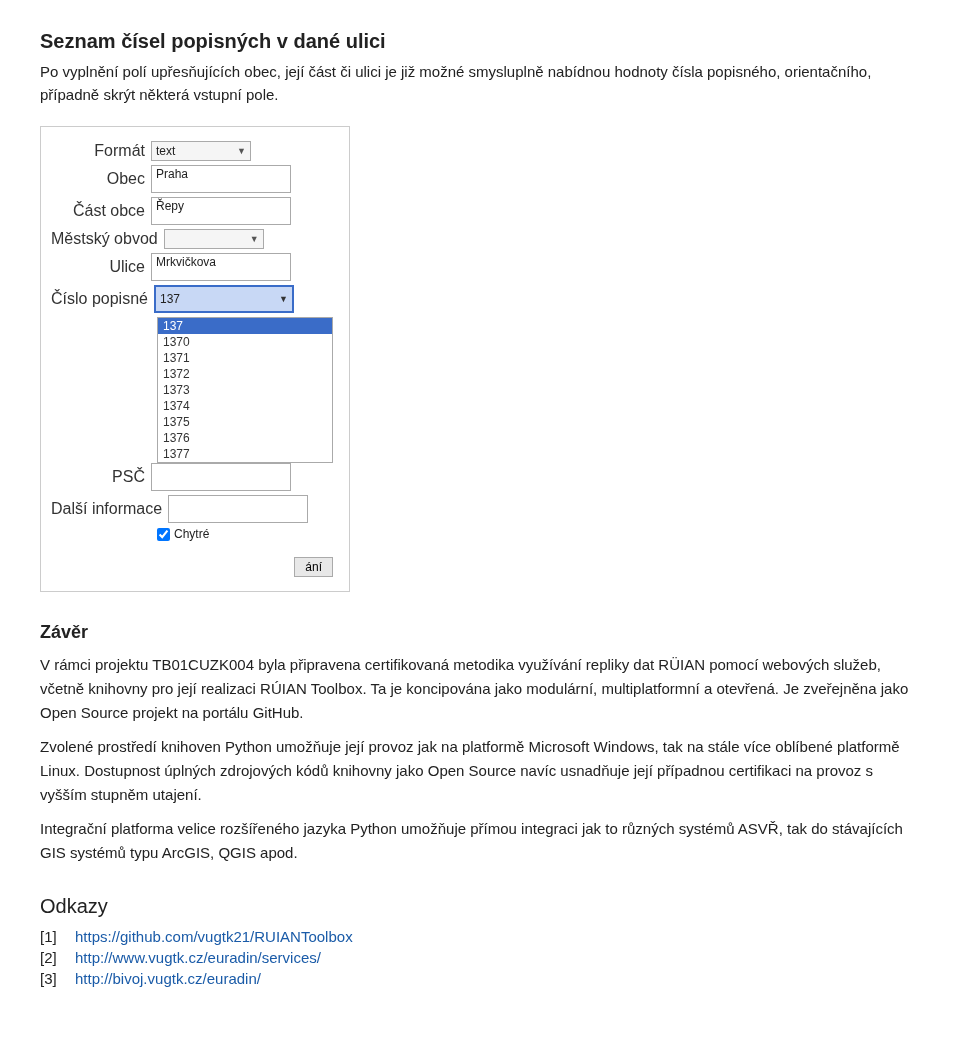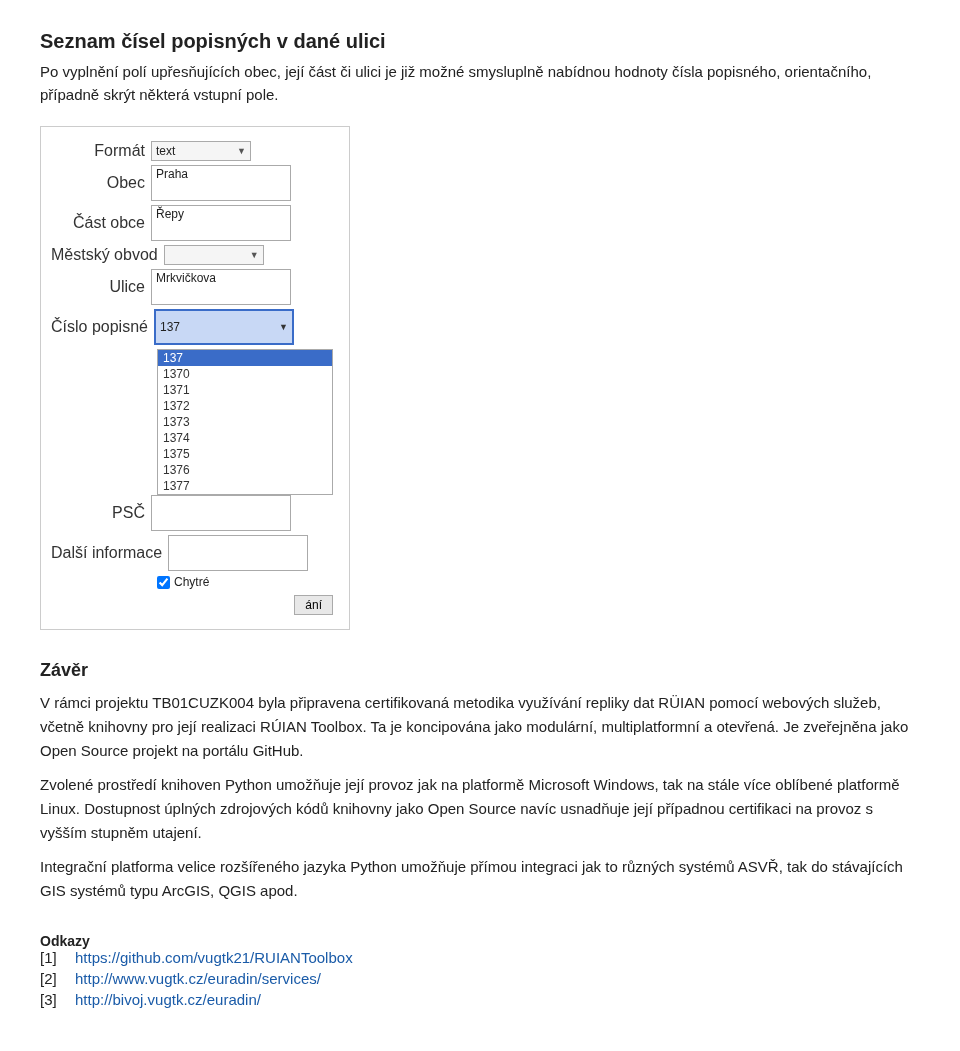--- a/index.html
+++ b/index.html
@@ -50,7 +50,7 @@
       background: #fff;
       font-size: 12px;
       padding: 1px 4px;
-      height: 36px;
+      height: 28px;
       min-width: 140px;
     }
     .form-control-select {

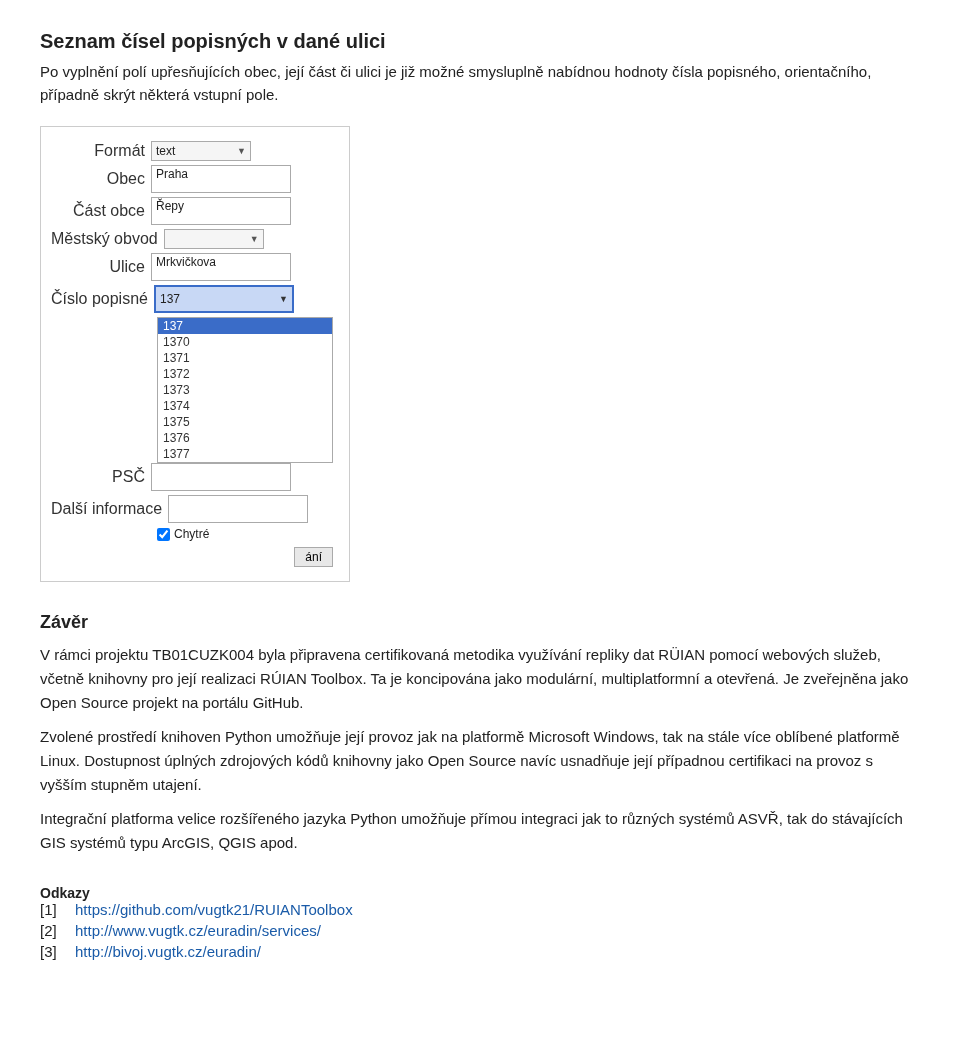--- a/index.html
+++ b/index.html
@@ -95,7 +95,7 @@
       display: flex;
       align-items: center;
       font-size: 12px;
-      margin-bottom: 6px;
+      margin-bottom: 16px;
     }
     .checkbox-row input[type=checkbox] {
       margin-right: 4px;

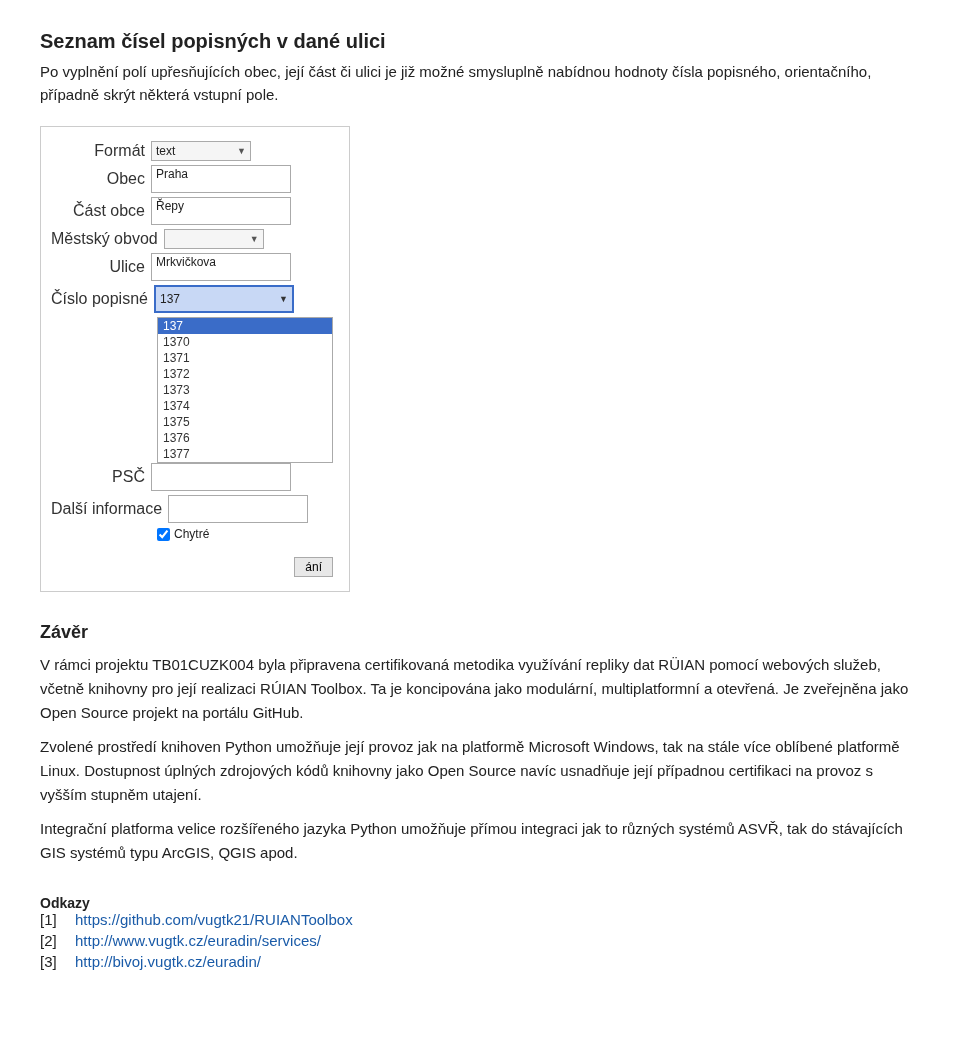--- a/index.html
+++ b/index.html
@@ -129,9 +129,10 @@
 
     
     h2.links-title {
-      font-size: 14px;
-      font-weight: bold;
+      font-size: 20px;
+      font-weight: normal;
       margin-top: 30px;
+      margin-bottom: 10px;
       color: #222;
     }
     .links-list {

